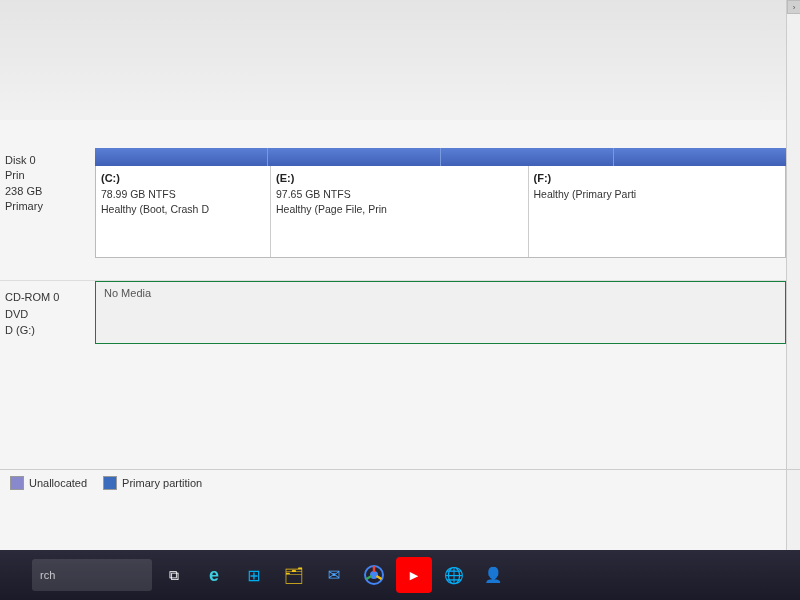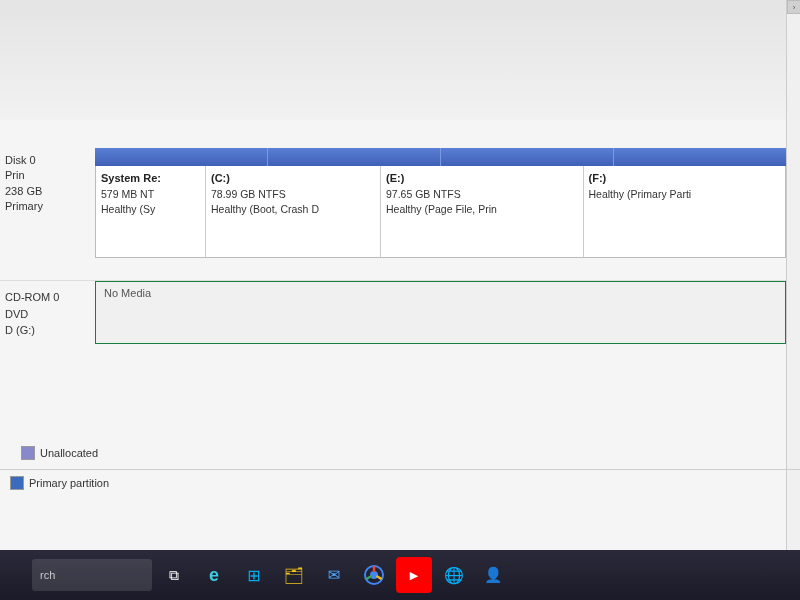--- a/index.html
+++ b/index.html
@@ -301,11 +301,6 @@
 
         <div class="partitions-body">
 
-          <div class="partition-cell sysres">
-            <div class="drive-letter">System Re:</div>
-            <div class="drive-info">579 MB NT</div>
-            <div class="drive-info">Healthy (Sy</div>
-          </div>
 
           <div class="partition-cell c-drive">
             <div class="drive-letter">(C:)</div>

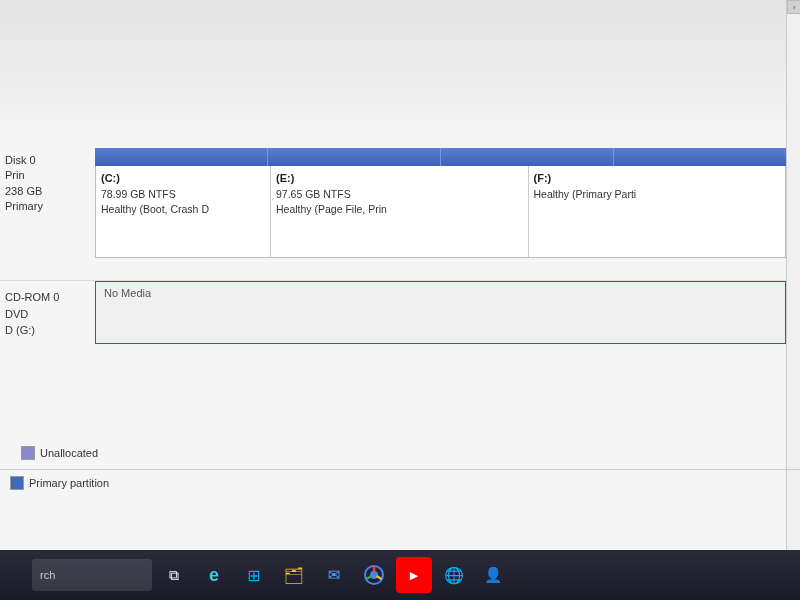--- a/index.html
+++ b/index.html
@@ -187,7 +187,6 @@
       gap: 16px;
       font-size: 11px;
       color: #333;
-      flex-direction: column;
     }
 
     .legend-item {

